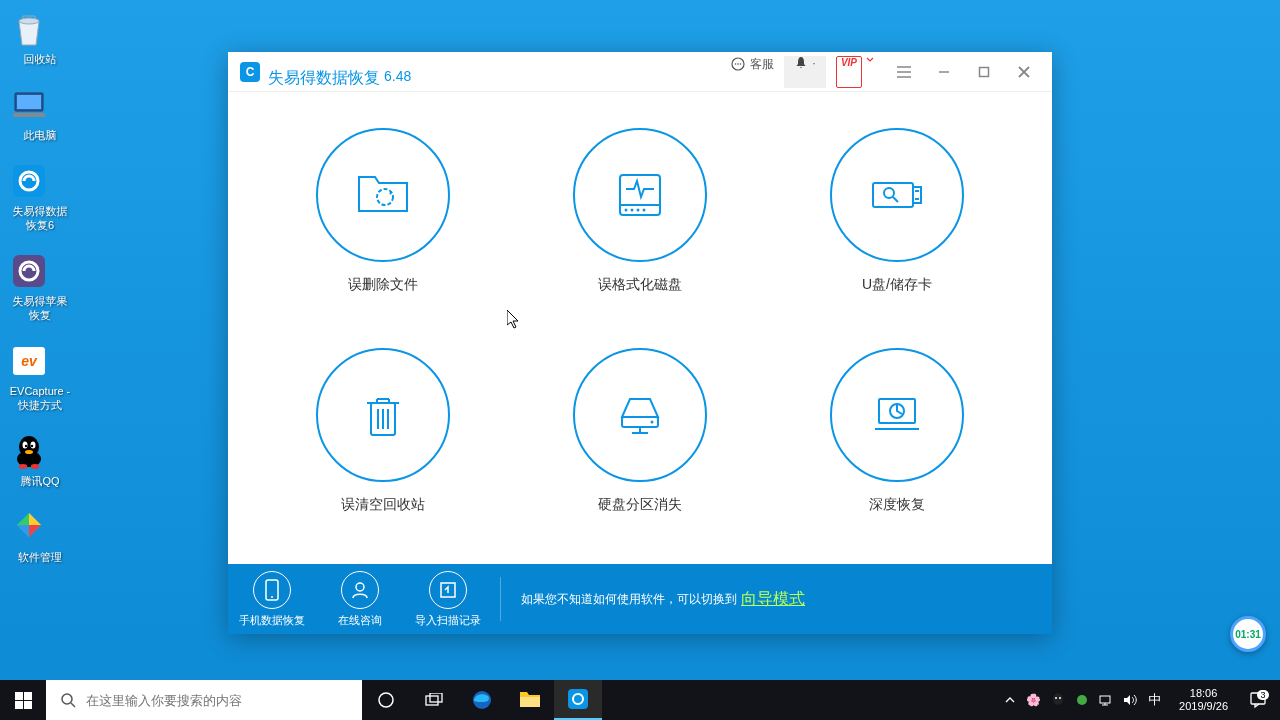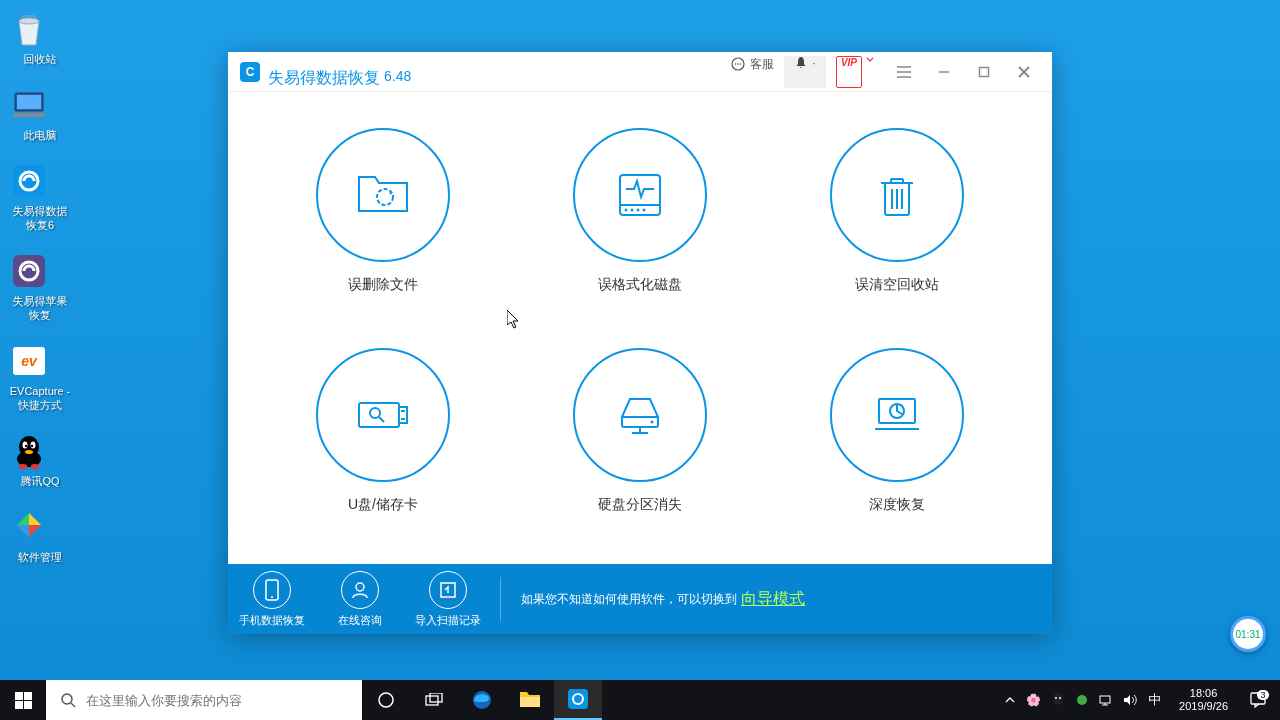--- a/index.html
+++ b/index.html
@@ -217,16 +217,6 @@
     </div>
     <div class="opt">
       <div class="circle">
-          <svg width="40" height="48" viewBox="0 0 40 48">
-            <rect x="8" y="12" width="24" height="32" rx="2" fill="none" stroke="#0a95e6" stroke-width="2"></rect>
-            <path d="M4 12 H36 M14 8 H26 M14 8 L14 12 M26 8 L26 12" stroke="#0a95e6" stroke-width="2"></path>
-            <path d="M15 18 V38 M20 18 V38 M25 18 V38" stroke="#0a95e6" stroke-width="2"></path>
-          </svg>
-        </div>
-      <div class="opt-label">误清空回收站</div>
-    </div>
-    <div class="opt">
-      <div class="circle">
           <svg width="60" height="40" viewBox="0 0 60 40">
             <rect x="6" y="8" width="40" height="24" rx="2" fill="none" stroke="#0a95e6" stroke-width="2"></rect>
             <rect x="46" y="12" width="8" height="16" fill="none" stroke="#0a95e6" stroke-width="2"></rect>
@@ -237,6 +227,16 @@
           </svg>
         </div>
       <div class="opt-label">U盘/储存卡</div>
+    </div>
+    <div class="opt">
+      <div class="circle">
+          <svg width="40" height="48" viewBox="0 0 40 48">
+            <rect x="8" y="12" width="24" height="32" rx="2" fill="none" stroke="#0a95e6" stroke-width="2"></rect>
+            <path d="M4 12 H36 M14 8 H26 M14 8 L14 12 M26 8 L26 12" stroke="#0a95e6" stroke-width="2"></path>
+            <path d="M15 18 V38 M20 18 V38 M25 18 V38" stroke="#0a95e6" stroke-width="2"></path>
+          </svg>
+        </div>
+      <div class="opt-label">误清空回收站</div>
     </div>
     <div class="opt">
       <div class="circle">

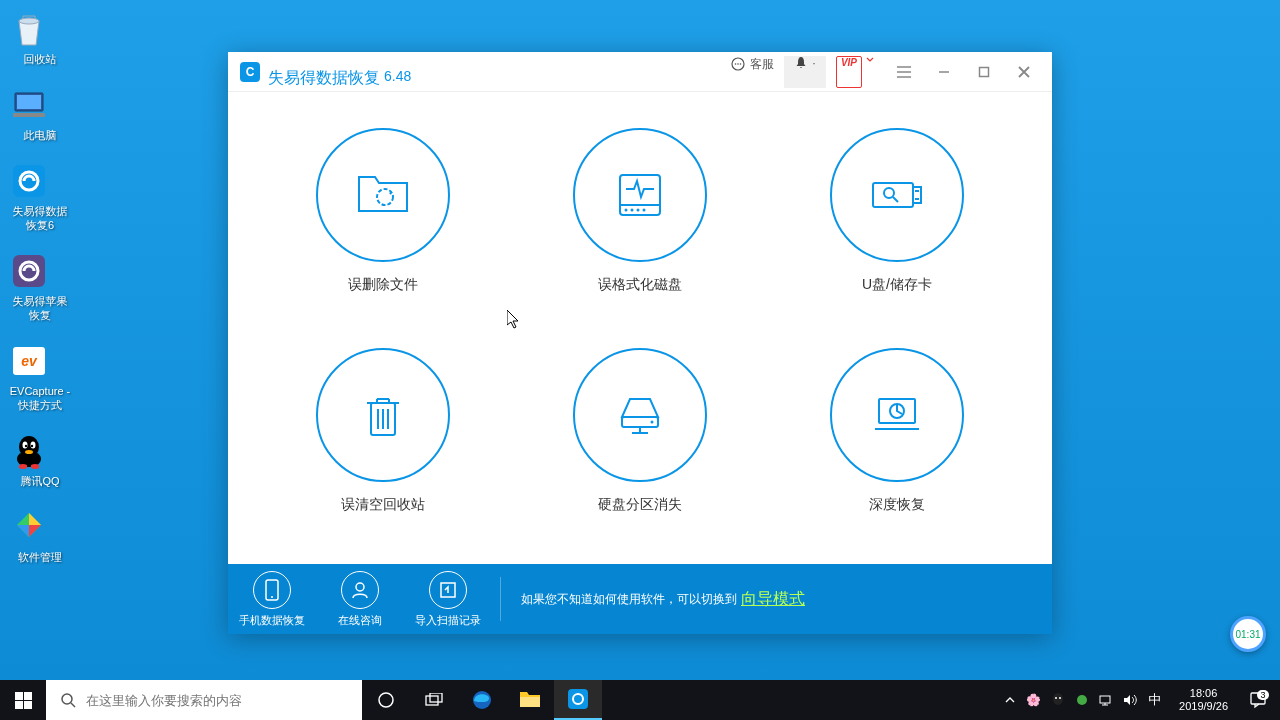--- a/index.html
+++ b/index.html
@@ -40,7 +40,7 @@
 .footer-link { color: #b7ff55; text-decoration: underline; margin-left: 4px; cursor: pointer; }
 
 
-.float-badge { position: absolute; right: 14px; bottom: 68px; width: 36px; height: 36px; border-radius: 50%; background: #fff; border: 3px solid #4da3ff; display: flex; align-items: center; justify-content: center; font-size: 10px; color: #0a6; font-weight: normal; box-shadow: 0 2px 6px rgba(0,0,0,.3); }
+.float-badge { position: absolute; right: 14px; bottom: 68px; width: 36px; height: 36px; border-radius: 50%; background: #fff; border: 3px solid #4da3ff; display: flex; align-items: center; justify-content: center; font-size: 10px; color: #0a6; font-weight: bold; box-shadow: 0 2px 6px rgba(0,0,0,.3); }
 
 
 .taskbar { position: absolute; bottom: 0; left: 0; width: 100%; height: 40px; background: #111318; display: flex; align-items: center; color: #fff; }

